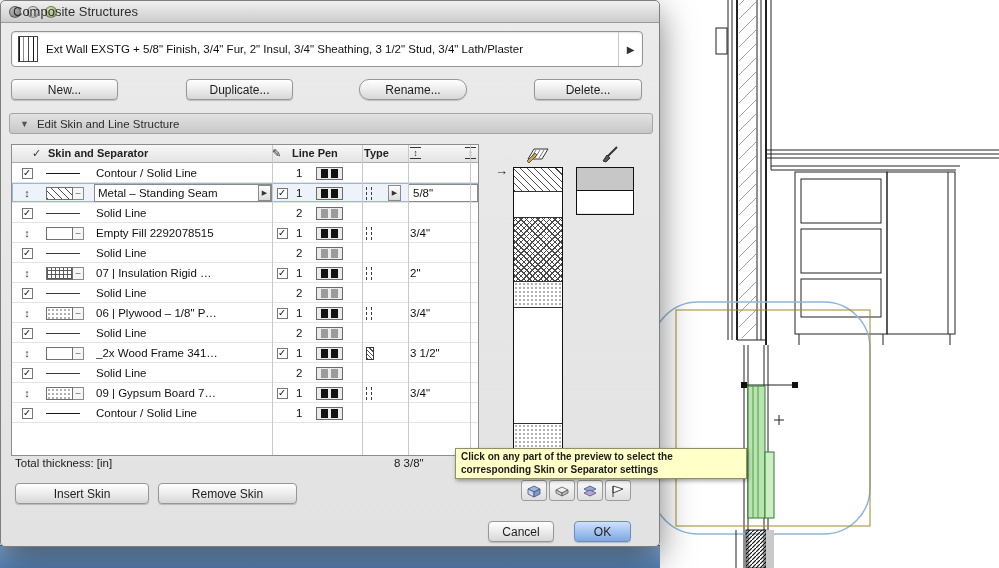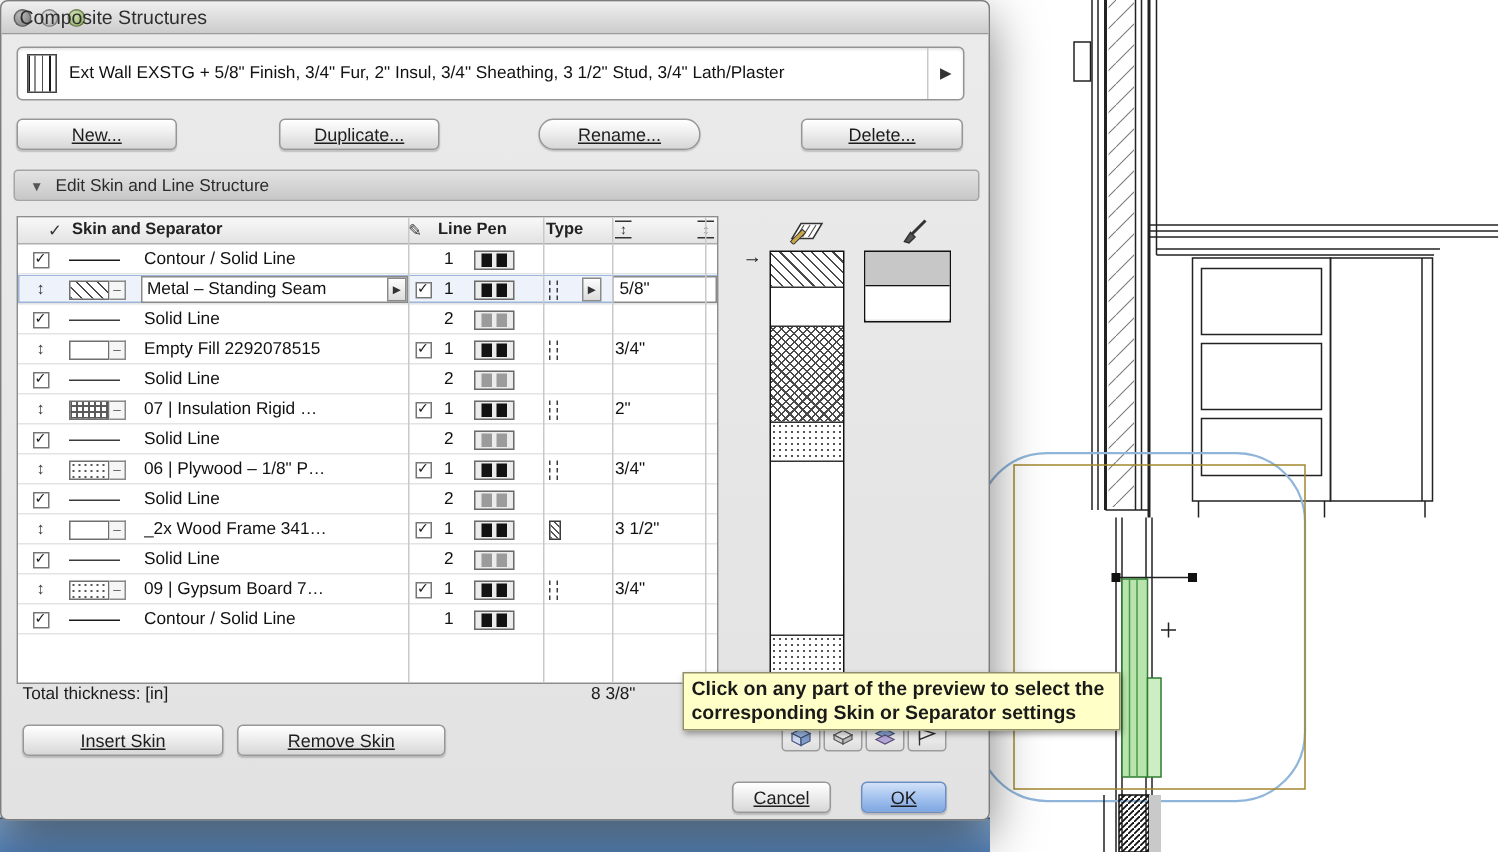--- a/index.html
+++ b/index.html
@@ -44,7 +44,7 @@
   .btn { position:absolute; height:21px; border:1px solid #979797; border-radius:4px;
     background:linear-gradient(#ffffff,#eeeeee 45%,#d7d7d7);
     box-shadow:0 1px 1px rgba(0,0,0,.18); font-size:12px; color:#1d1d1d;
-    display:flex; align-items:center; justify-content:center; cursor:default;text-decoration:underline; }
+    display:flex; align-items:center; justify-content:center; cursor:default; }
   #btn-new{left:10px;top:78px;width:107px;} #btn-dup{left:185px;top:78px;width:107px;}
   #btn-ren{left:358px;top:78px;width:108px;border-radius:10px;} #btn-del{left:533px;top:78px;width:108px;}
 

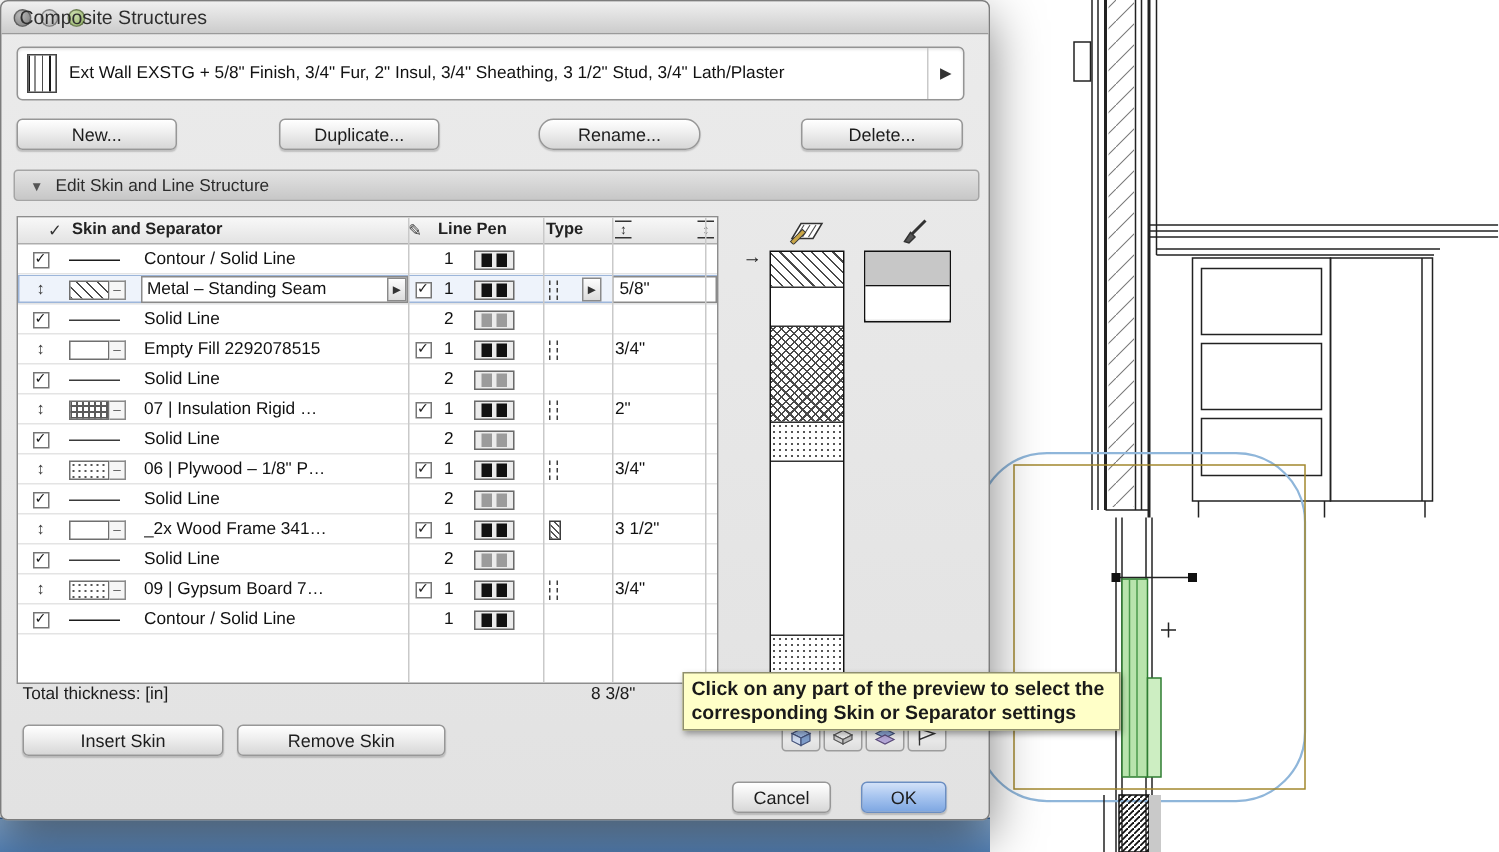--- a/index.html
+++ b/index.html
@@ -143,7 +143,7 @@
 
   #tooltip { position:absolute; left:455px; top:448px; width:292px; z-index:6;
     background:#ffffc8; border:1px solid #8f8f6e; box-shadow:1px 2px 4px rgba(0,0,0,.35);
-    font-size:13px; font-weight:bold; color:#1a1a1a; padding:2px 5px; line-height:1.25; }
+    font-size:10px; font-weight:bold; color:#1a1a1a; padding:2px 5px; line-height:1.25; }
 
   #btn-cancel{left:487px;top:520px;width:66px;}
   #btn-ok{left:573px;top:520px;width:57px;

